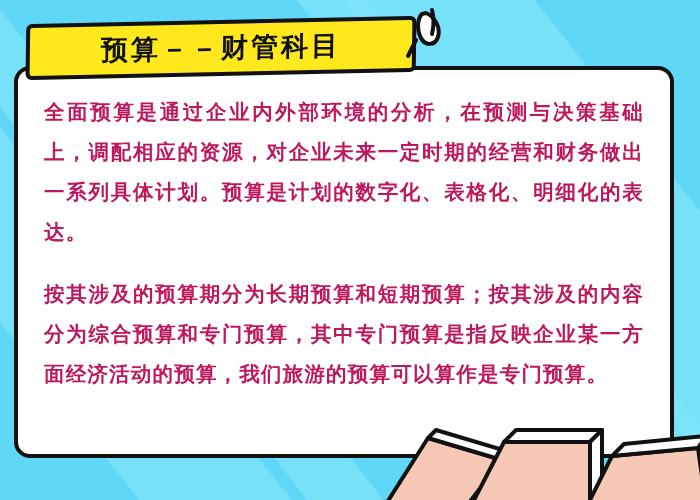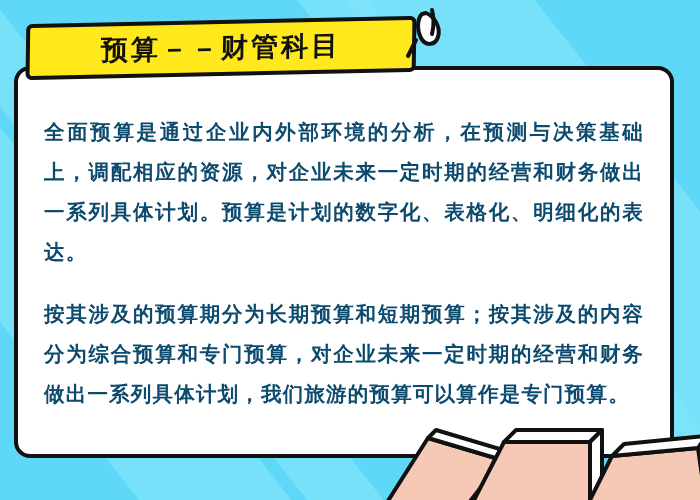--- a/index.html
+++ b/index.html
@@ -92,10 +92,10 @@
   #body-text {
     position: absolute;
     left: 44px;
-    top: 112px;
+    top: 92px;
     width: 600px;
     z-index: 4;
-    color: #0c4a6e;
+    color: #be185d;
   }
   .para {
     font-size: 20.5px;

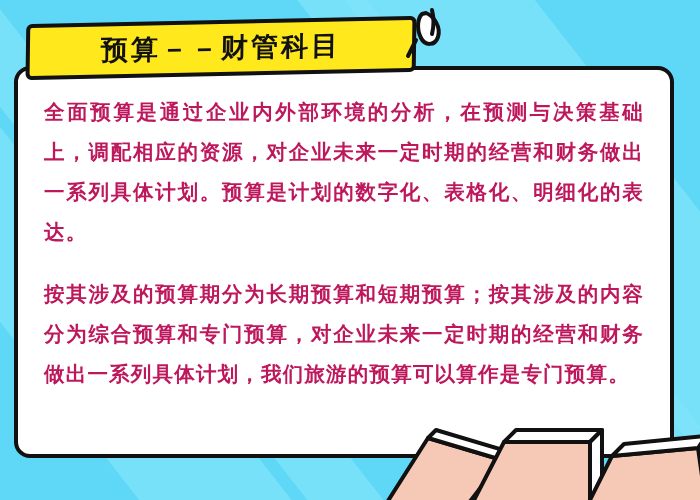--- a/index.html
+++ b/index.html
@@ -141,7 +141,7 @@
 
   <div id="body-text">
     <p class="para">全面预算是通过企业内外部环境的分析，在预测与决策基础上，调配相应的资源，对企业未来一定时期的经营和财务做出一系列具体计划。预算是计划的数字化、表格化、明细化的表达。</p>
-    <p class="para">按其涉及的预算期分为长期预算和短期预算；按其涉及的内容分为综合预算和专门预算，对企业未来一定时期的经营和财务做出一系列具体计划，我们旅游的预算可以算作是专门预算。</p>
+    <p class="para">按其涉及的预算期分为长期预算和短期预算；按其涉及的内容分为综合预算和专门预算，其中专门预算是指反映企业某一方面经济活动的预算，我们旅游的预算可以算作是专门预算。</p>
   </div>
 
   <svg id="books" viewBox="0 0 330 120">

